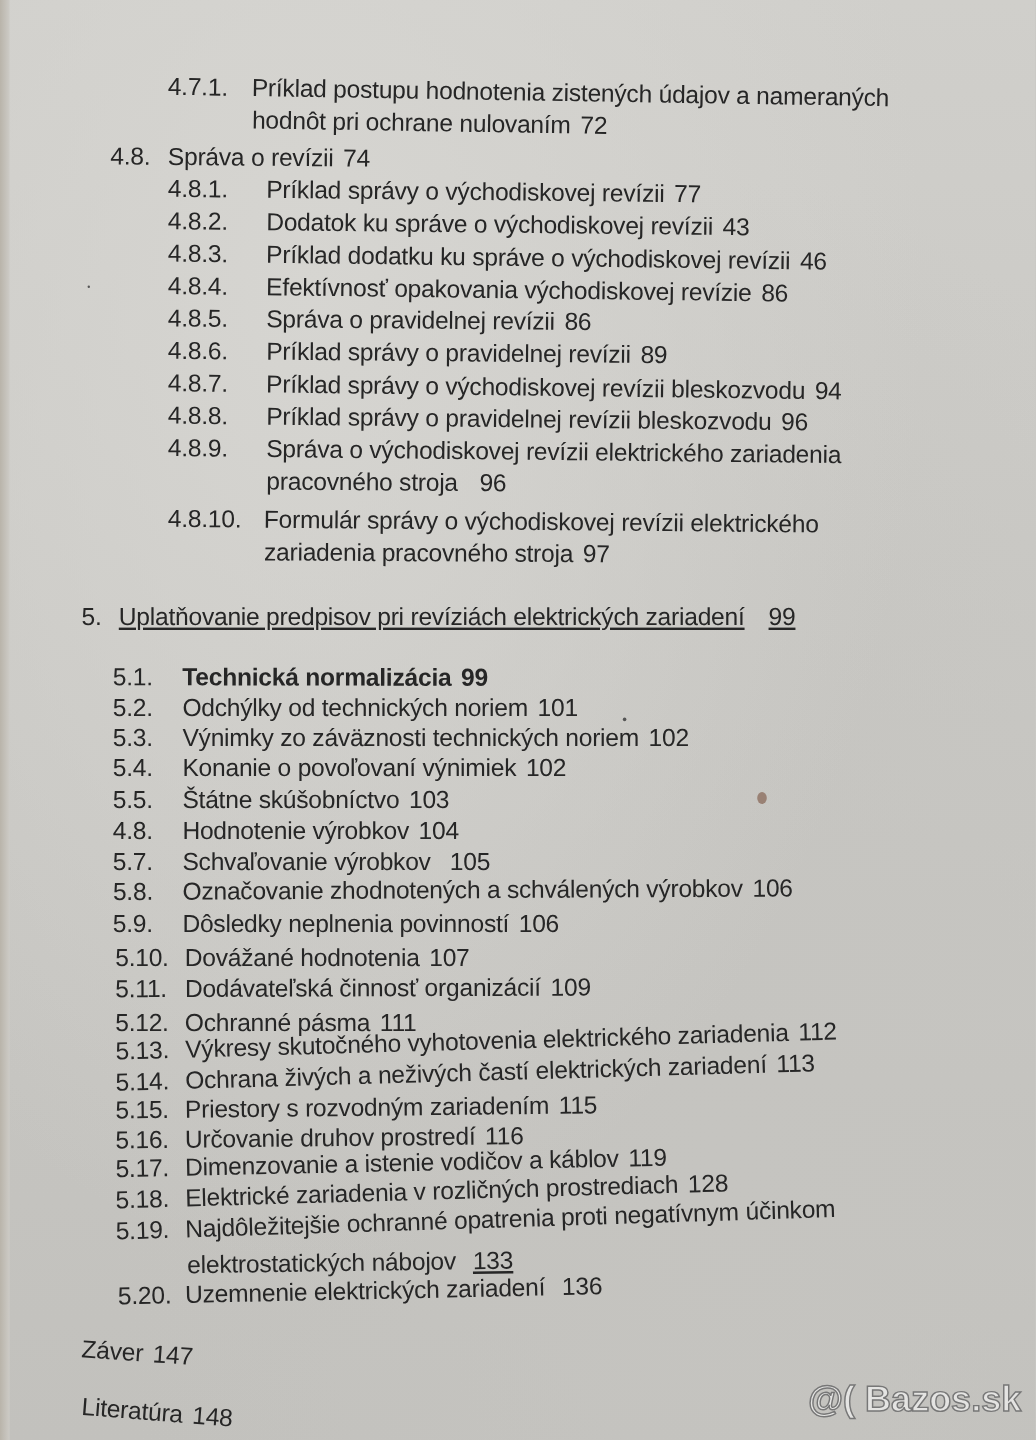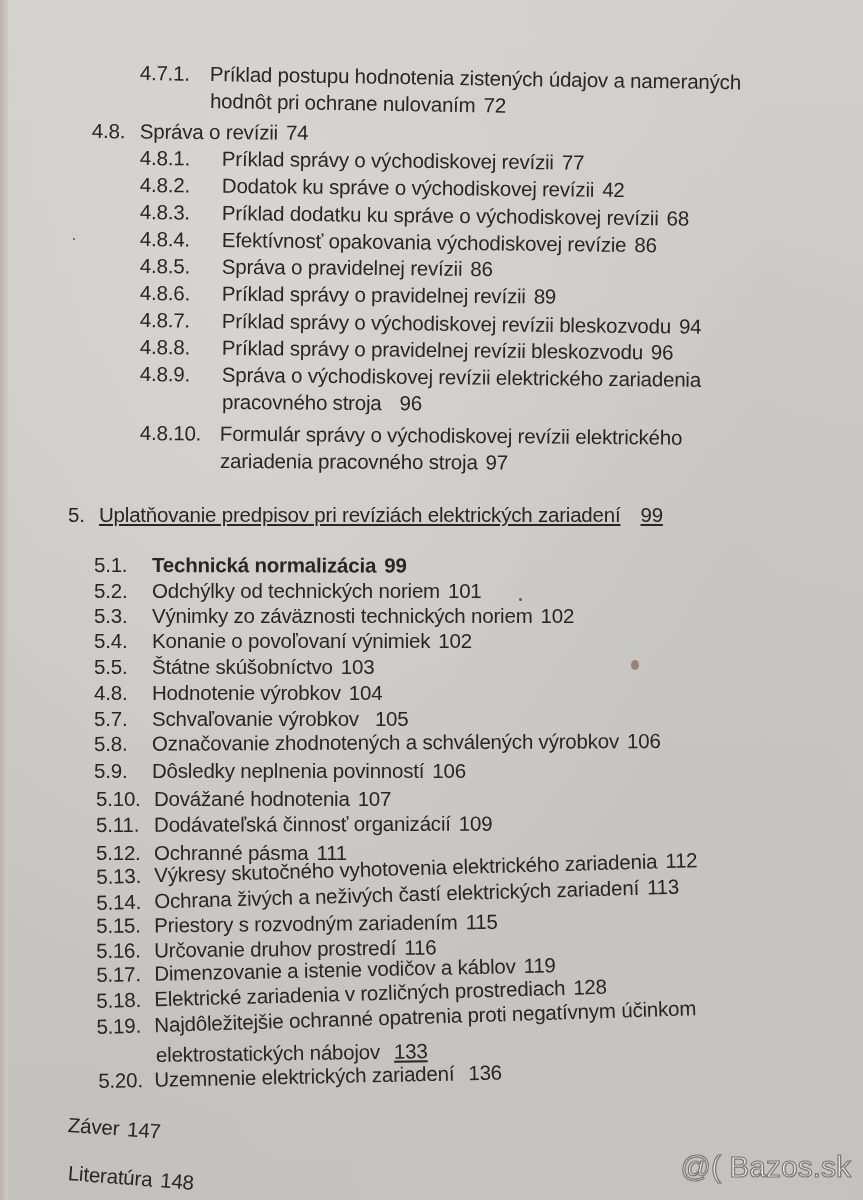--- a/index.html
+++ b/index.html
@@ -107,7 +107,7 @@
   </div>
   <div class="entry" style="left:108px; top:172px; transform:rotate(0.6deg);">
     <span class="num">4.8.2.</span>
-    <span class="title" style="left:82px;"><span>Dodatok ku správe o východiskovej revízii</span><span class="page-no">42</span></span>
+    <span class="title" style="left:82px;"><span>Dodatok ku správe o východiskovej revízii</span><span class="page-no">43</span></span>
   </div>
   <div class="entry" style="left:108px; top:199px; transform:rotate(0.7deg);">
     <span class="num">4.8.3.</span>

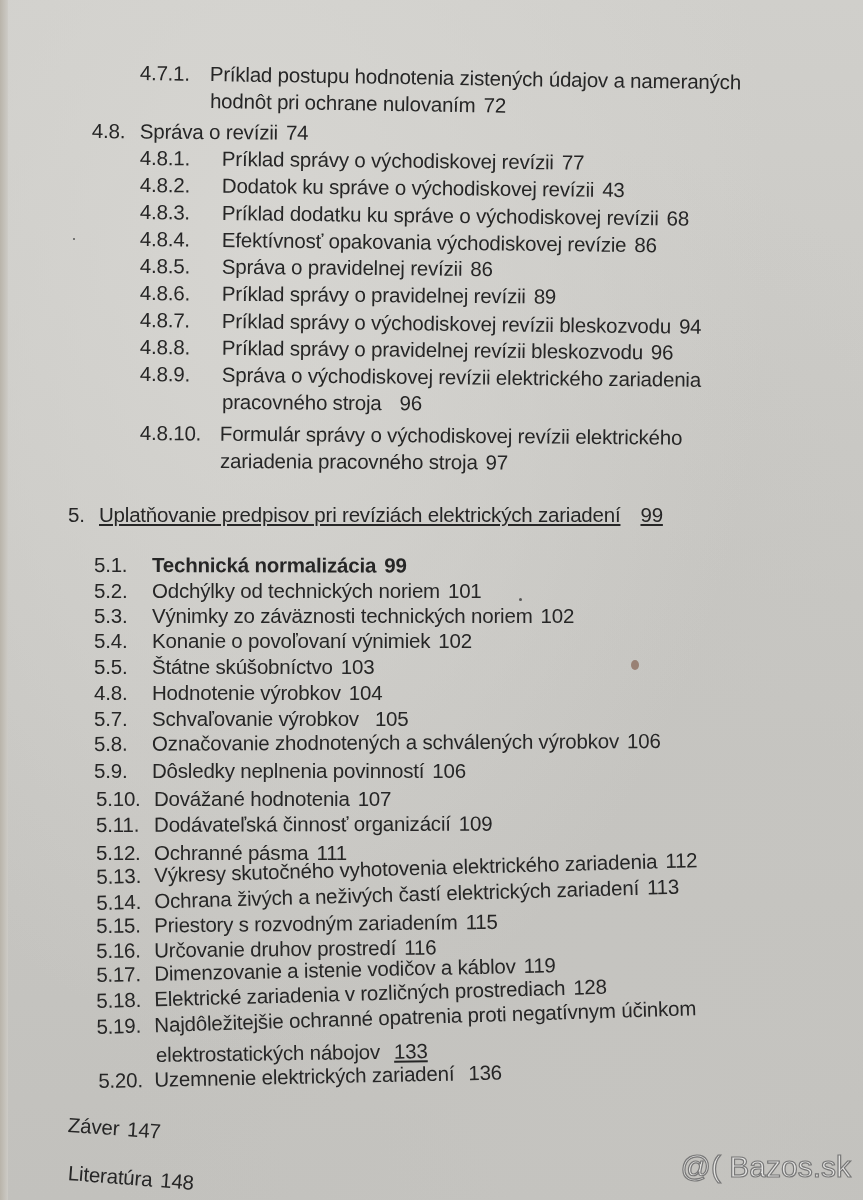--- a/index.html
+++ b/index.html
@@ -111,7 +111,7 @@
   </div>
   <div class="entry" style="left:108px; top:199px; transform:rotate(0.7deg);">
     <span class="num">4.8.3.</span>
-    <span class="title" style="left:82px;"><span>Príklad dodatku ku správe o východiskovej revízii</span><span class="page-no">68</span></span>
+    <span class="title" style="left:82px;"><span>Príklad dodatku ku správe o východiskovej revízii</span><span class="page-no">46</span></span>
   </div>
   <div class="entry" style="left:108px; top:226px; transform:rotate(0.7deg);">
     <span class="num">4.8.4.</span>

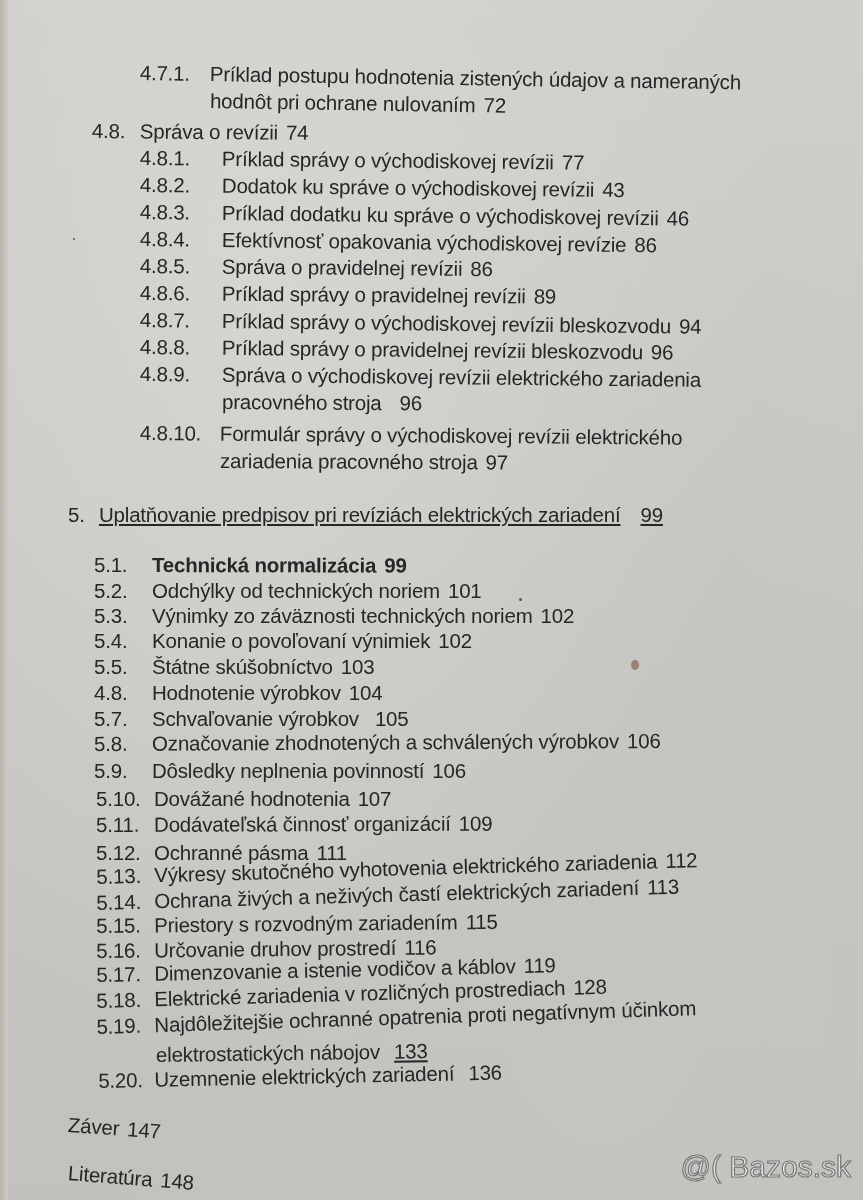--- a/index.html
+++ b/index.html
@@ -74,7 +74,7 @@
       right: 12px;
       top: 1150px;
       font-size: 30px;
-      font-weight: normal;
+      font-weight: bold;
       color: rgba(255,255,255,0.55);
       -webkit-text-stroke: 1.2px #777;
       letter-spacing: 0px;

